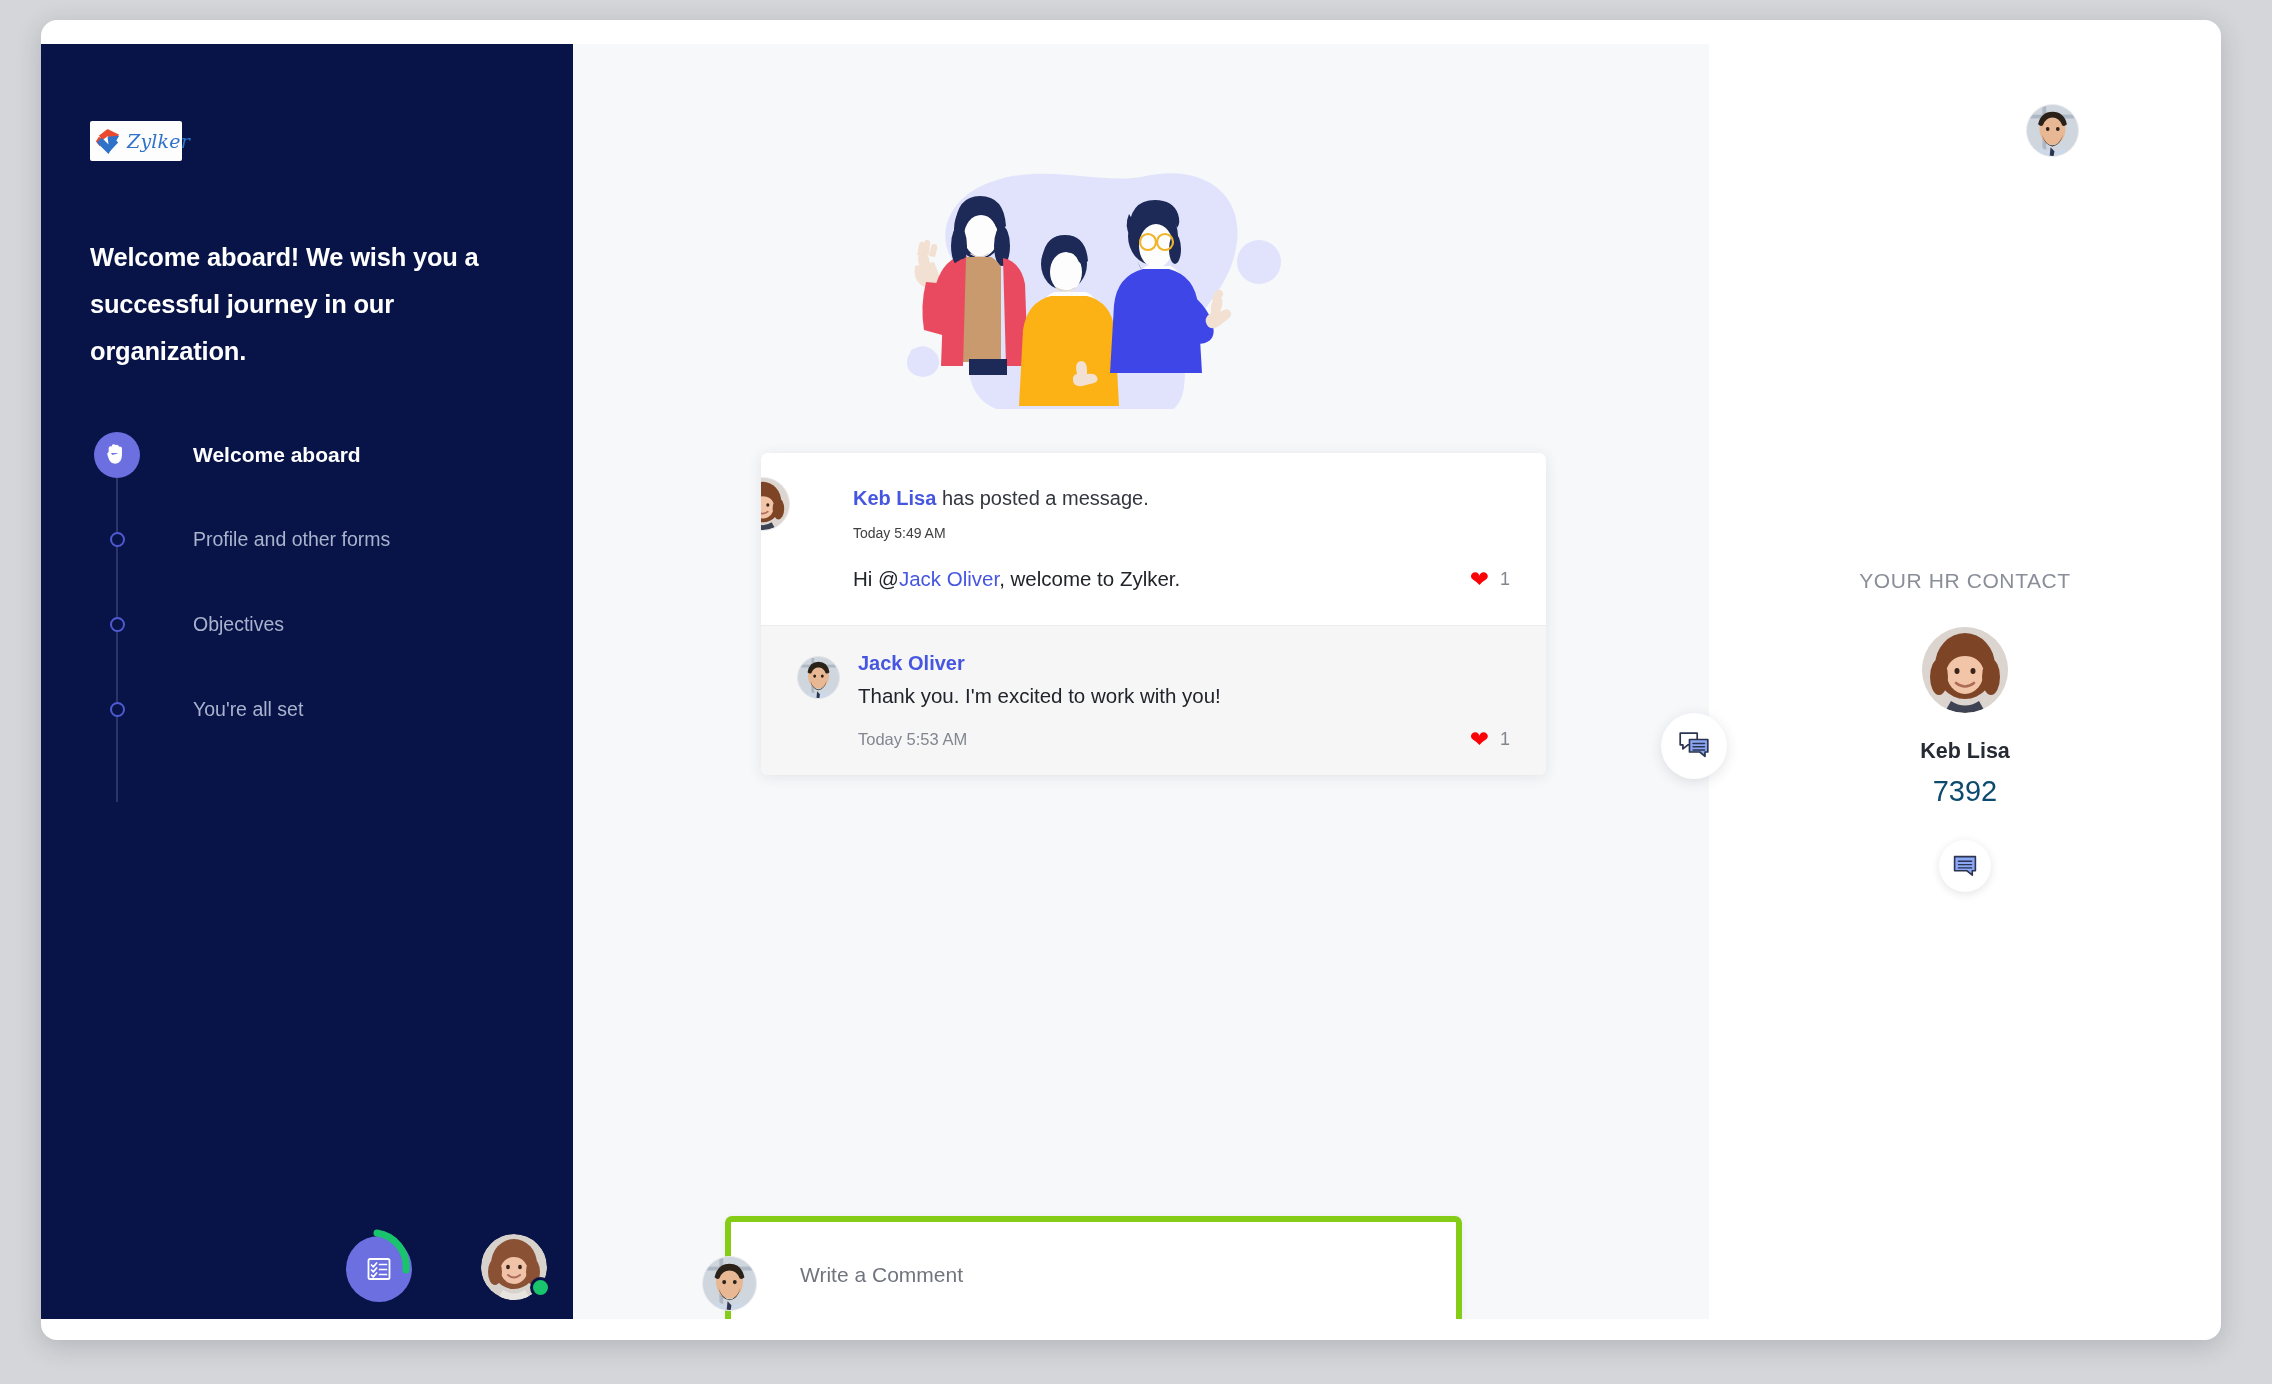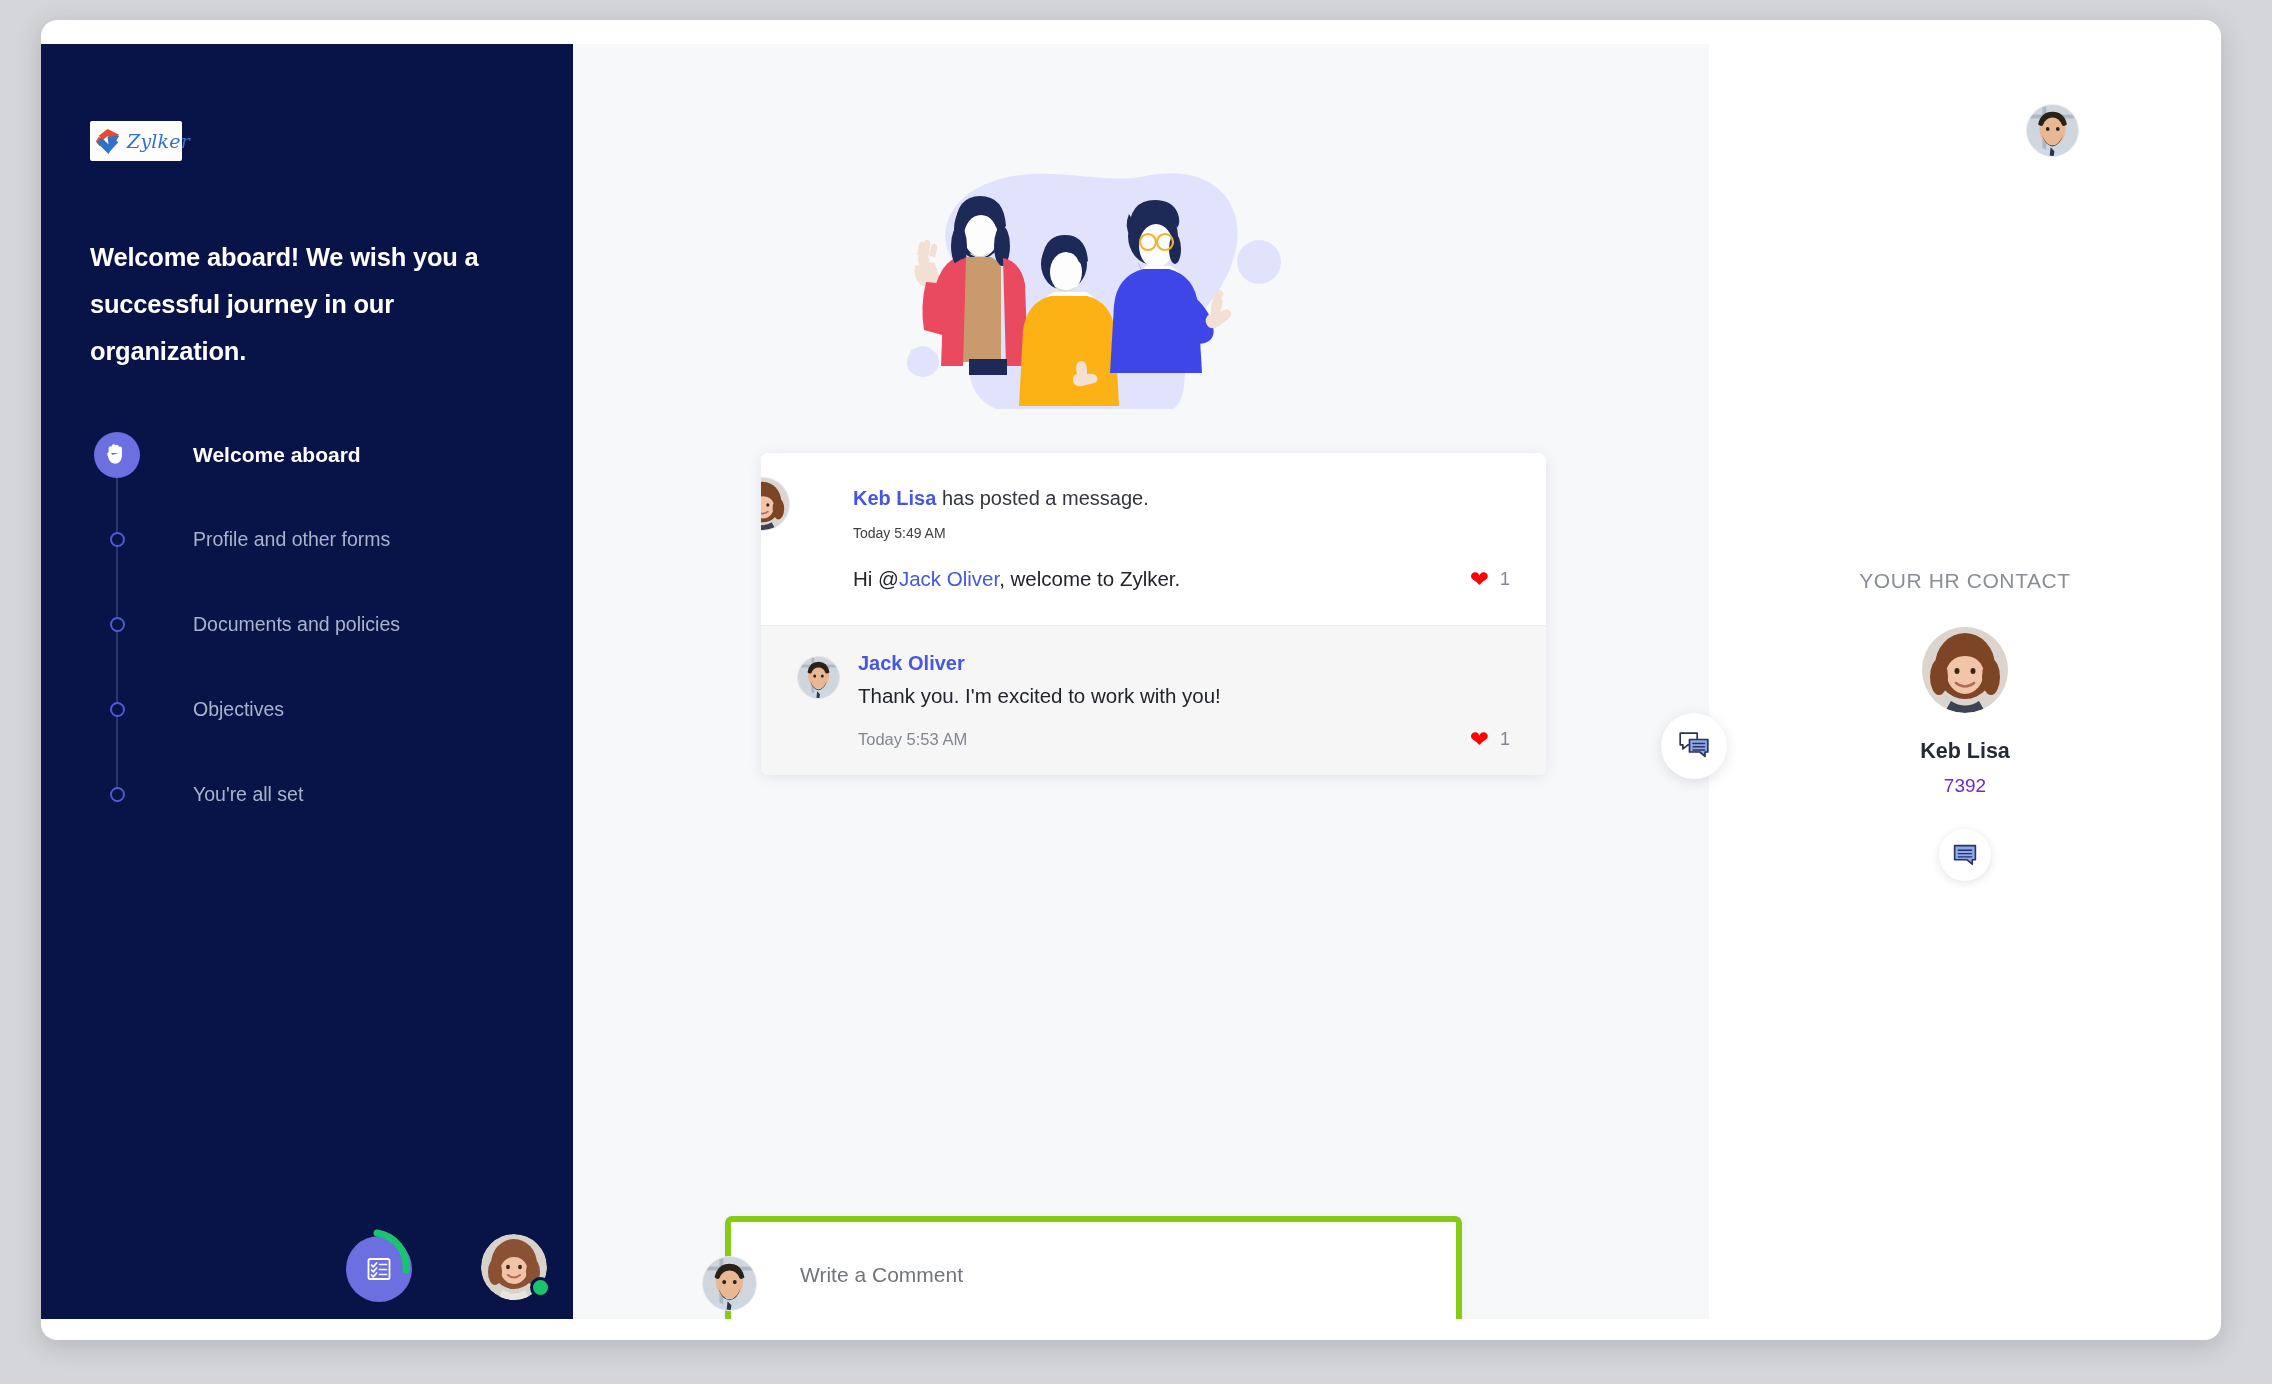--- a/index.html
+++ b/index.html
@@ -407,12 +407,6 @@
         <div class="step-label">Profile and other forms</div>
       </div>
 
-      <div class="step">
-        <div class="step-marker">
-          <div class="dot-small"></div>
-        </div>
-        <div class="step-label">Documents and policies</div>
-      </div>
 
       <div class="step">
         <div class="step-marker">

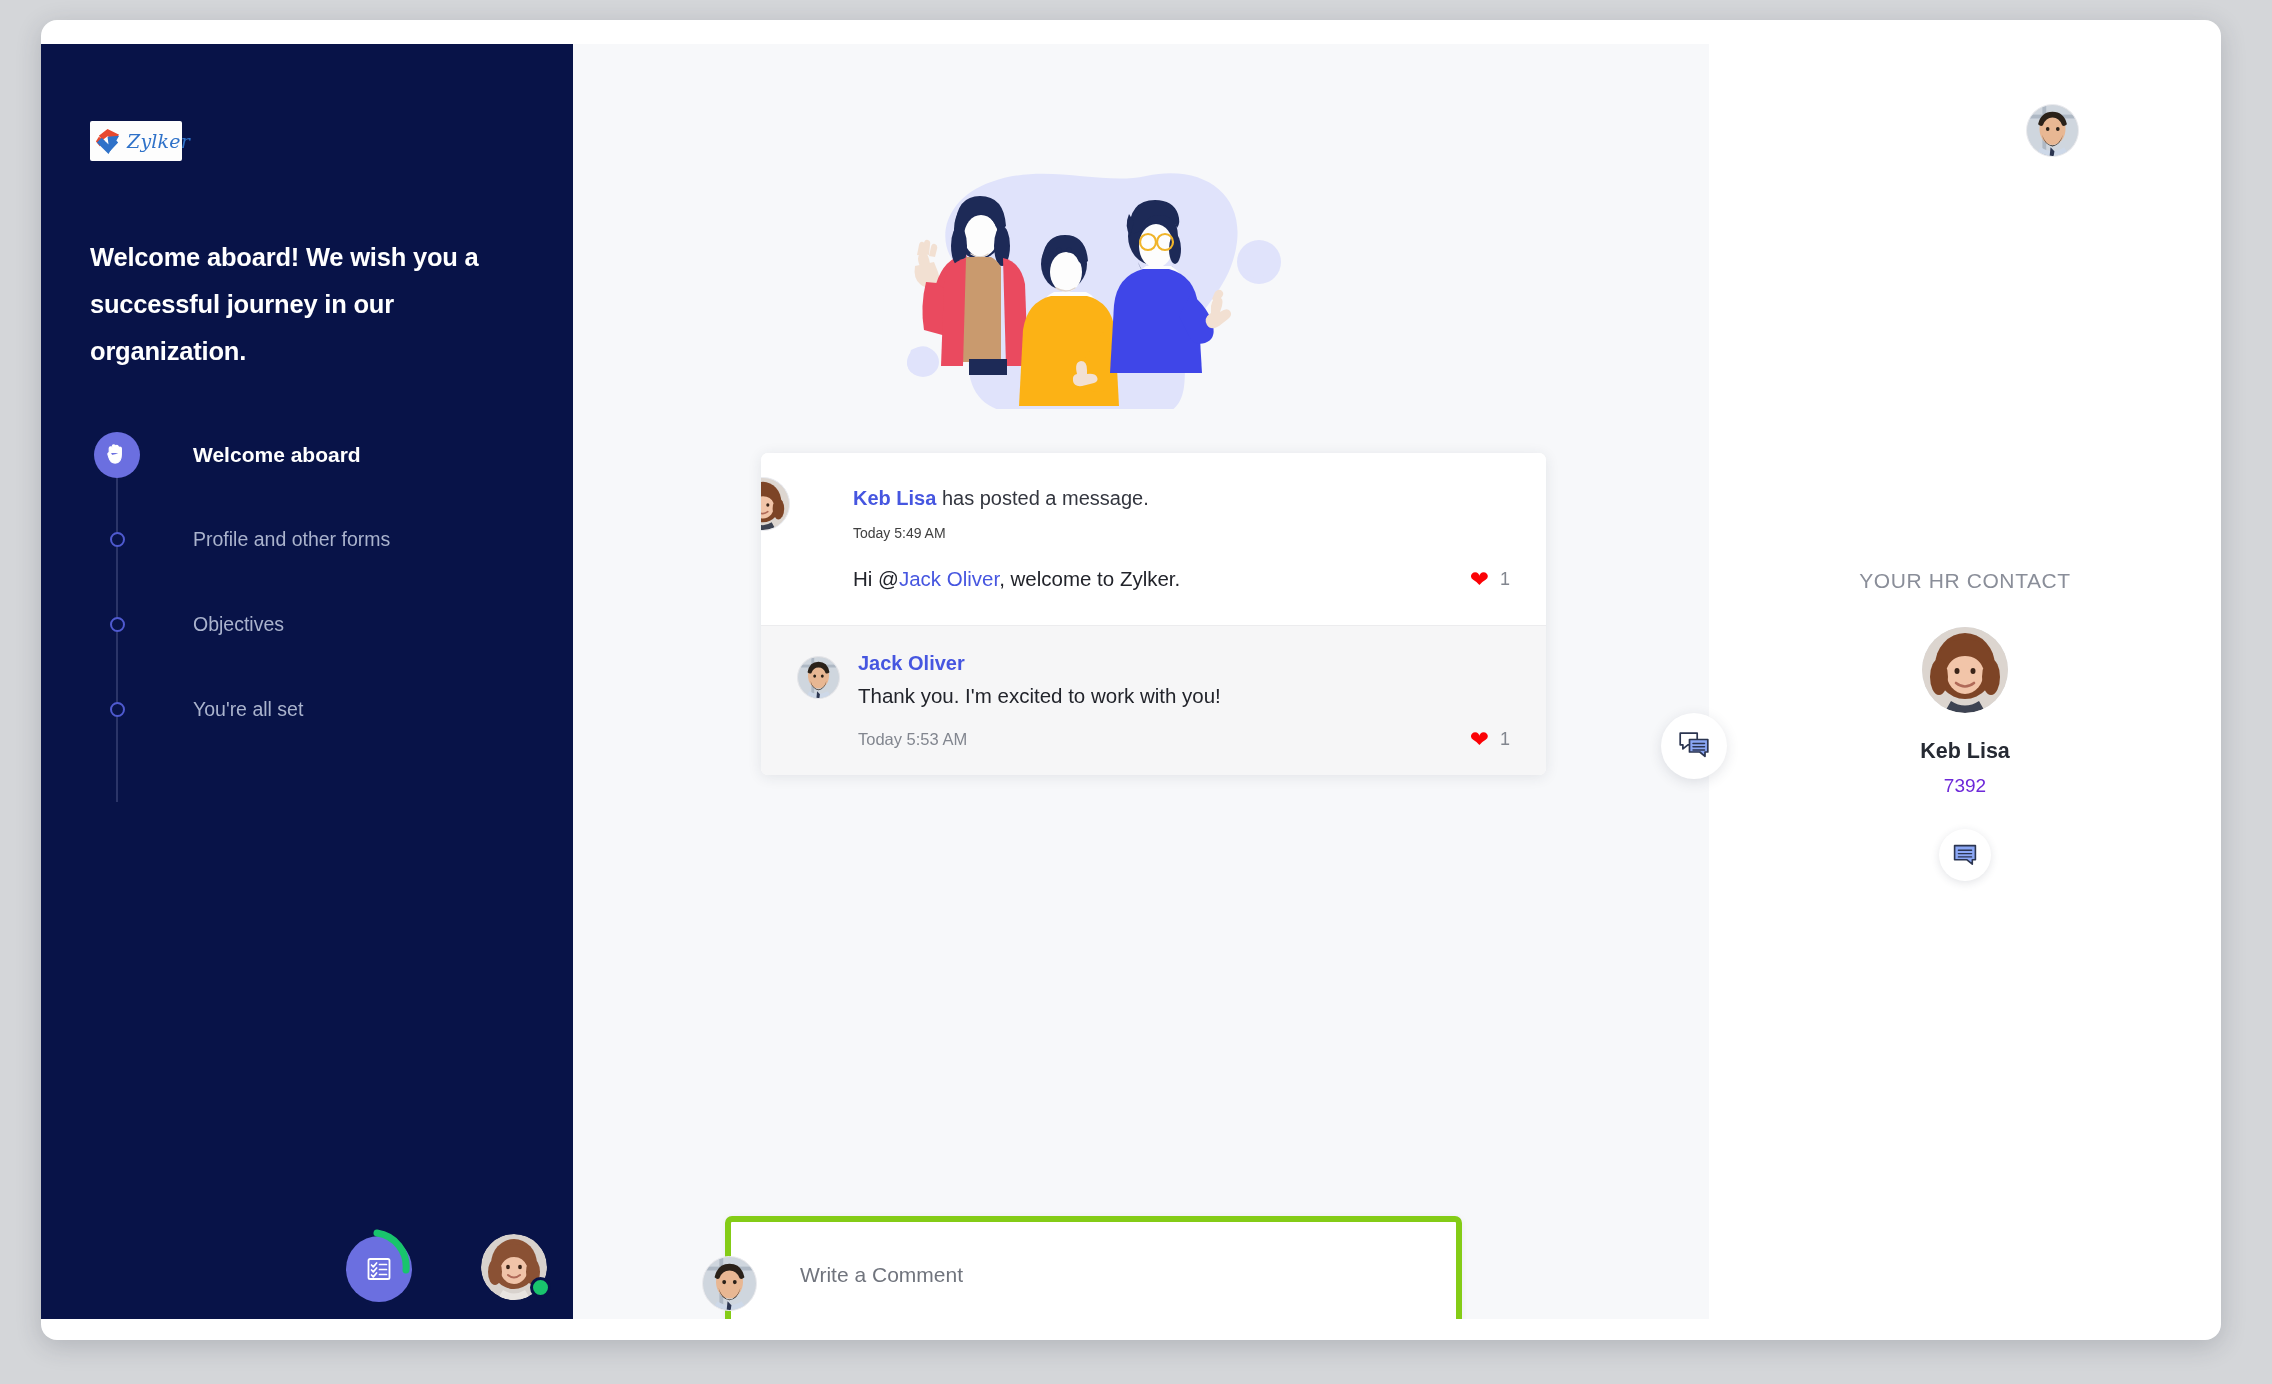--- a/index.html
+++ b/index.html
@@ -339,8 +339,8 @@
   }
   #hr-ext {
     margin-top: 11px;
-    font-size: 19px;
-    color: #6d28d9;
+    font-size: 29px;
+    color: #0c4a6e;
   }
   #hr-chat-button {
     width: 52px; height: 52px;

